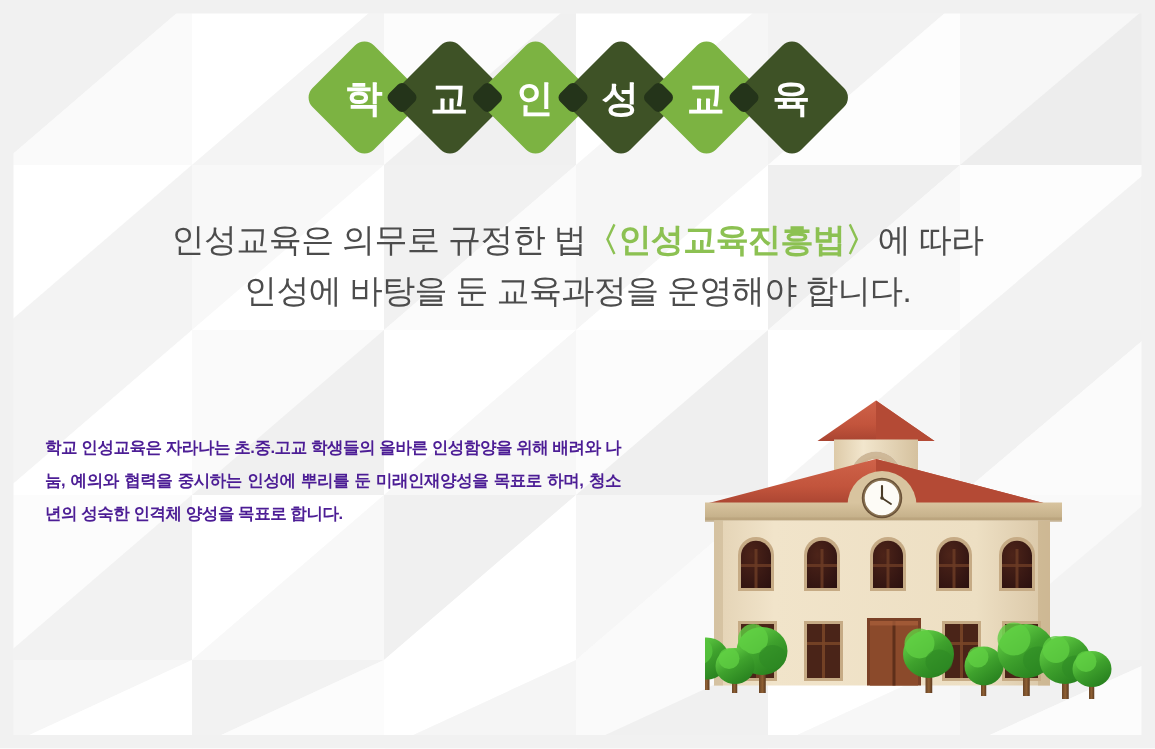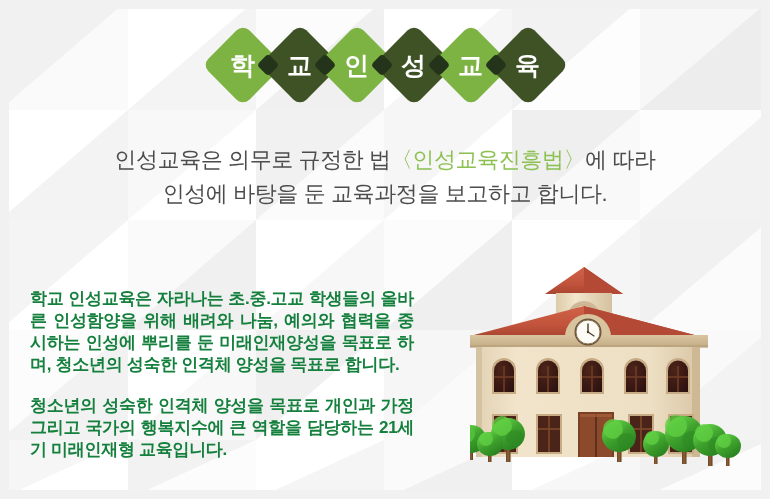--- a/index.html
+++ b/index.html
@@ -117,7 +117,7 @@
   }
   #headline .hl-accent {
     color: #8cc152;
-    font-weight: normal;
+    font-weight: bold;
   }
 
   

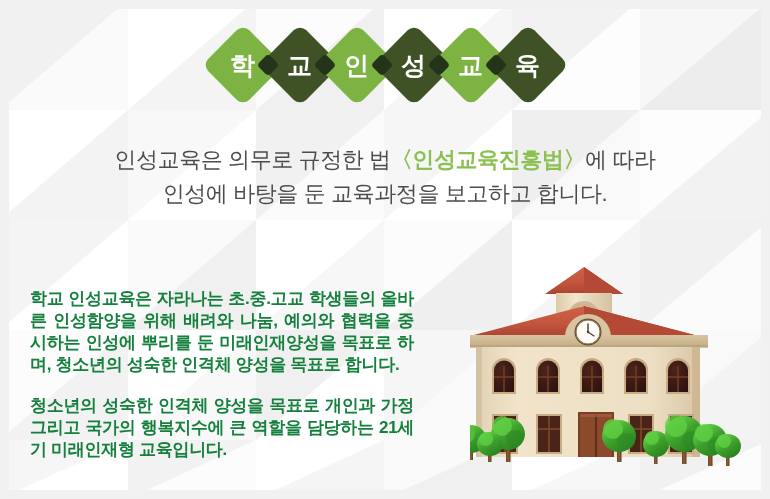--- a/index.html
+++ b/index.html
@@ -265,7 +265,7 @@
     <div>
       <span>인성교육은 의무로 규정한 법</span><span class="hl-accent">〈인성교육진흥법〉</span><span>에 따라</span>
     </div>
-    <div>인성에 바탕을 둔 교육과정을 보고하고 합니다.</div>
+    <div>인성에 바탕을 둔 교육과정을 운영해야 합니다.</div>
   </div>
 
   <div id="body-col">

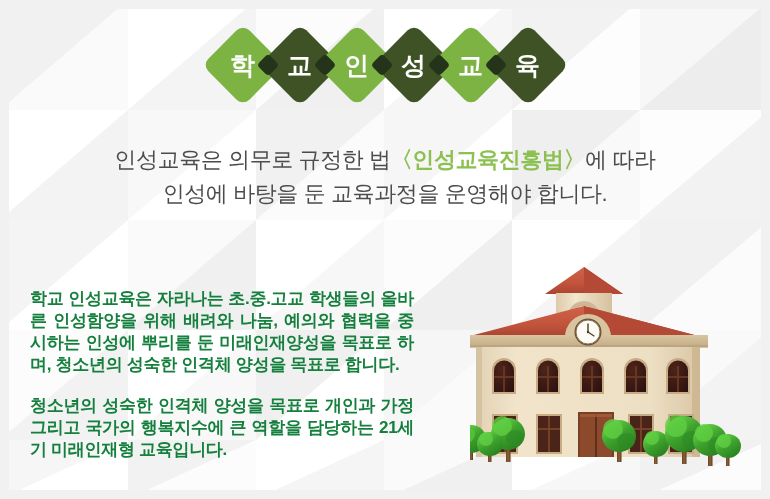--- a/index.html
+++ b/index.html
@@ -129,8 +129,8 @@
     z-index: 5;
   }
   .body-para {
-    color: #15803d;
-    font-size: 17px;
+    color: #4c1d95;
+    font-size: 11px;
     line-height: 22px;
     font-weight: bold;
     text-align: justify;

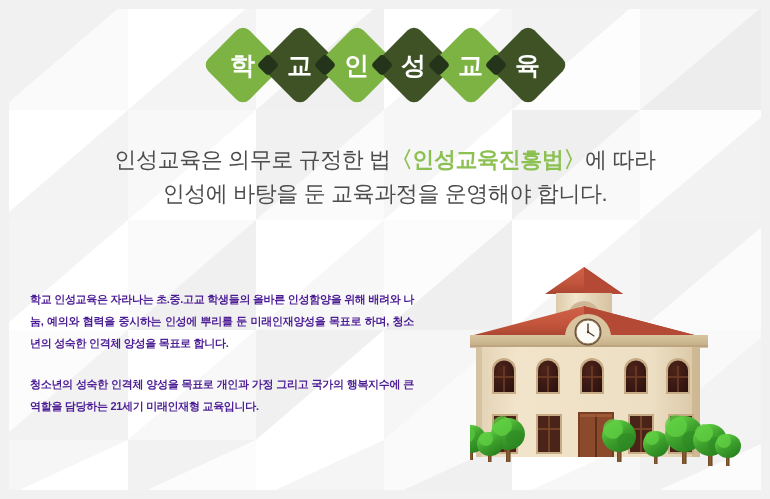--- a/index.html
+++ b/index.html
@@ -270,7 +270,6 @@
 
   <div id="body-col">
     <p class="body-para">학교 인성교육은 자라나는 초.중.고교 학생들의 올바른 인성함양을 위해 배려와 나눔, 예의와 협력을 중시하는 인성에 뿌리를 둔 미래인재양성을 목표로 하며, 청소년의 성숙한 인격체 양성을 목표로 합니다.</p>
-    <p class="body-para">청소년의 성숙한 인격체 양성을 목표로 개인과 가정 그리고 국가의 행복지수에 큰 역할을 담당하는 21세기 미래인재형 교육입니다.</p>
   </div>
 
   <div id="illustration">

